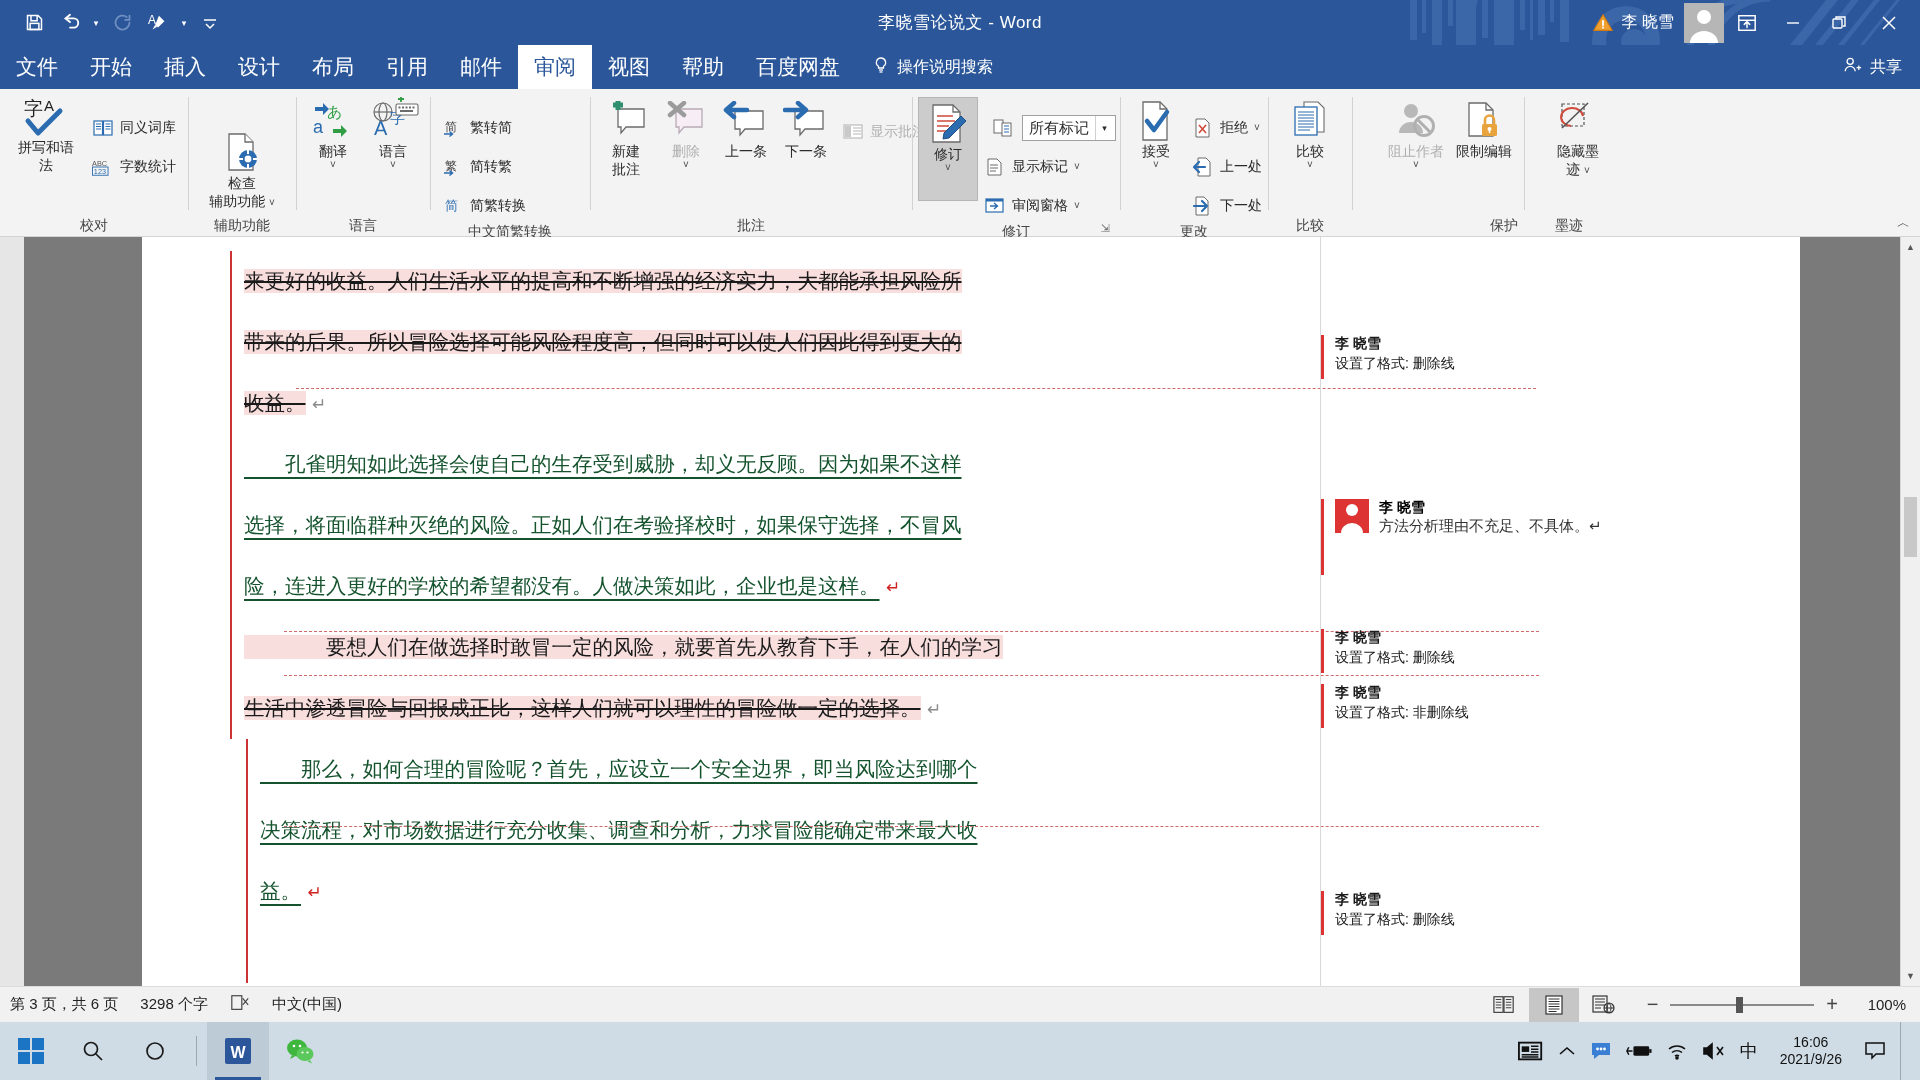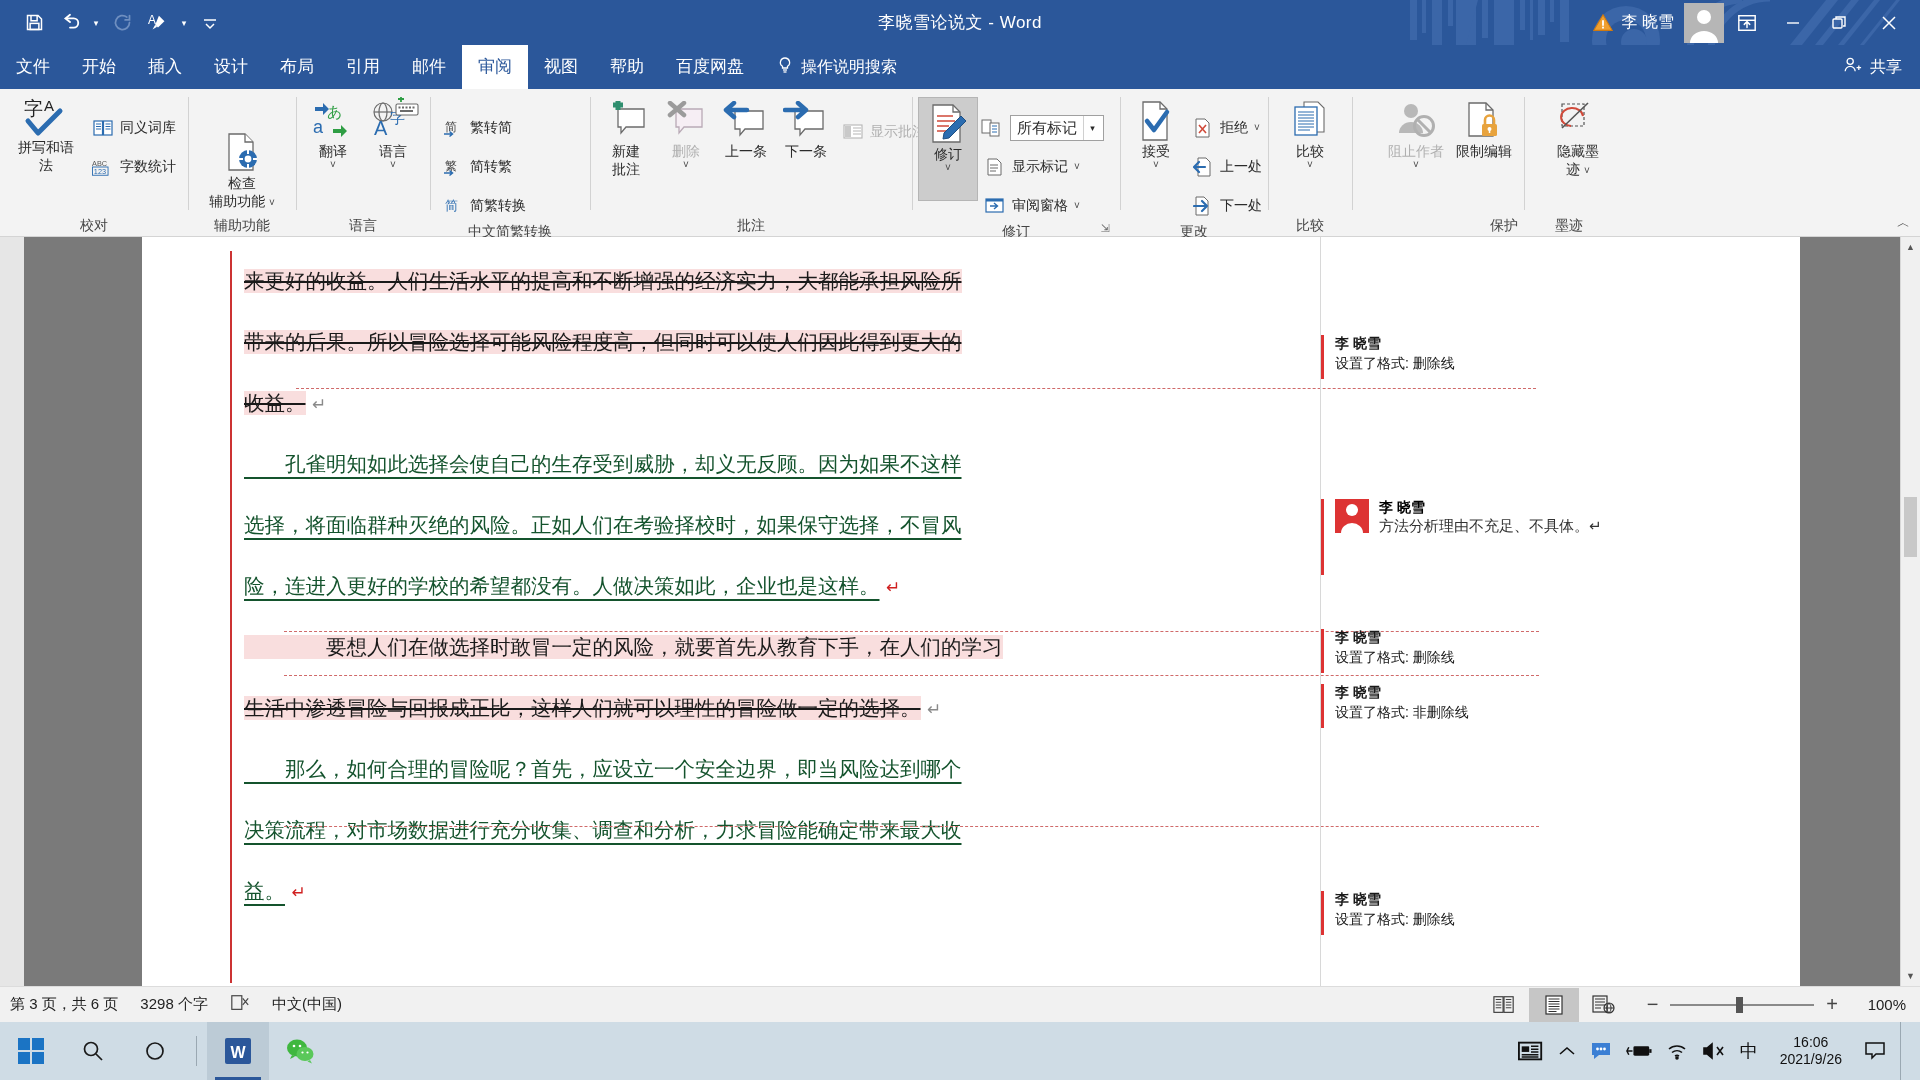--- a/index.html
+++ b/index.html
@@ -47,7 +47,7 @@
   }
   .tab {
     padding: 0 16px; height: 44px; line-height: 44px;
-    color:#fff; font-size:17px; white-space:nowrap;
+    color:#fff; font-size:21px; white-space:nowrap;
   }
   .tab.active { background:#fff; color:#2b579a; font-weight:400; }
   .tell-me { display:flex; align-items:center; gap:7px; color:#fff; font-size:16px; margin-left: 16px; height:44px; }

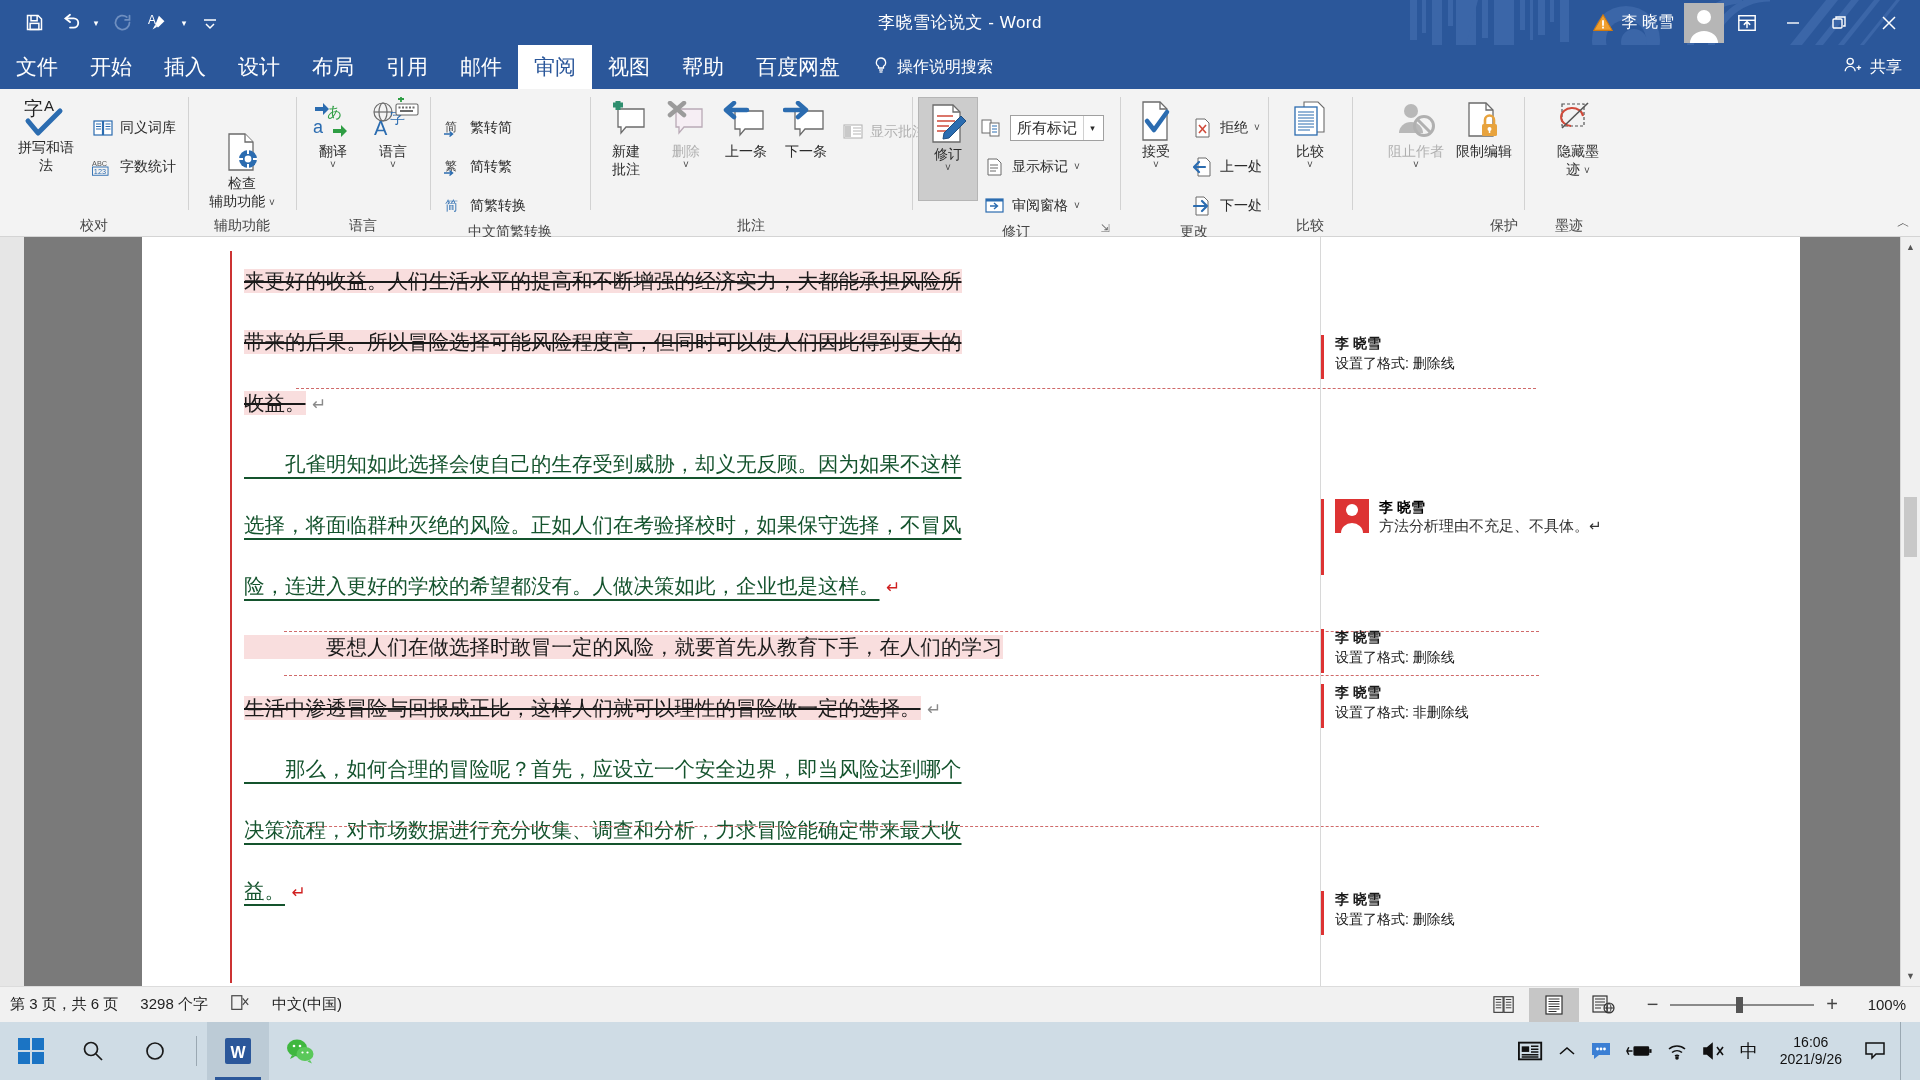--- a/index.html
+++ b/index.html
@@ -555,7 +555,7 @@
         <span class="caret-sm">˅</span>
       </div>
       <div class="smallcol">
-        <div class="smallbtn" style="padding-left:2px;">
+        <div class="smallbtn" style="padding-left:14px;">
           <span class="ic">
             <svg width="20" height="18" viewBox="0 0 20 18">
               <rect x="1" y="1" width="9" height="13" fill="#fff" stroke="#6b6b6b" stroke-width="1"></rect>

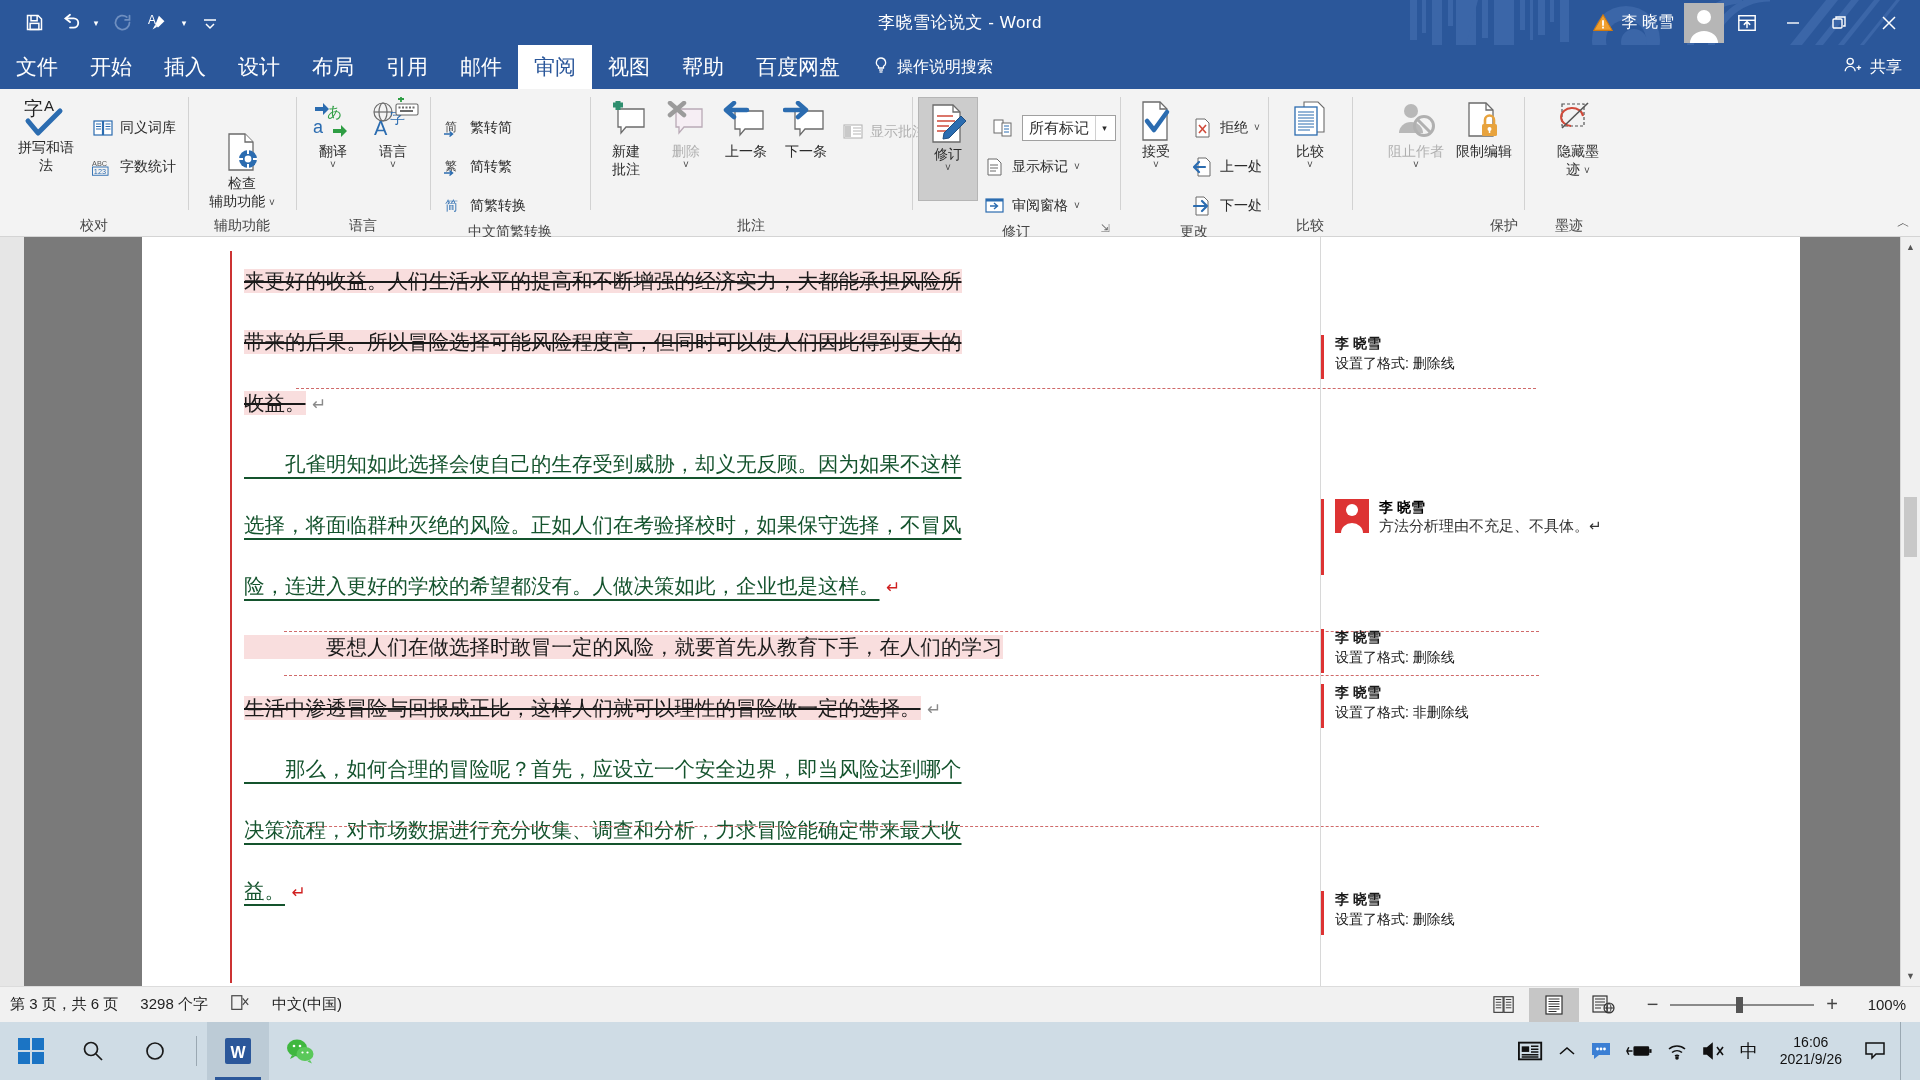--- a/index.html
+++ b/index.html
@@ -767,7 +767,7 @@
         </div>
       </div>
 
-      <div style="position:relative;">
+      <div style="position:relative;margin-left:16px;">
         <div class="chgbar" style="top:0;height:244px;"></div>
         <div class="pline">
           <span class="ins">　　那么，如何合理的冒险呢？首先，应设立一个安全边界，即当风险达到哪个</span>

